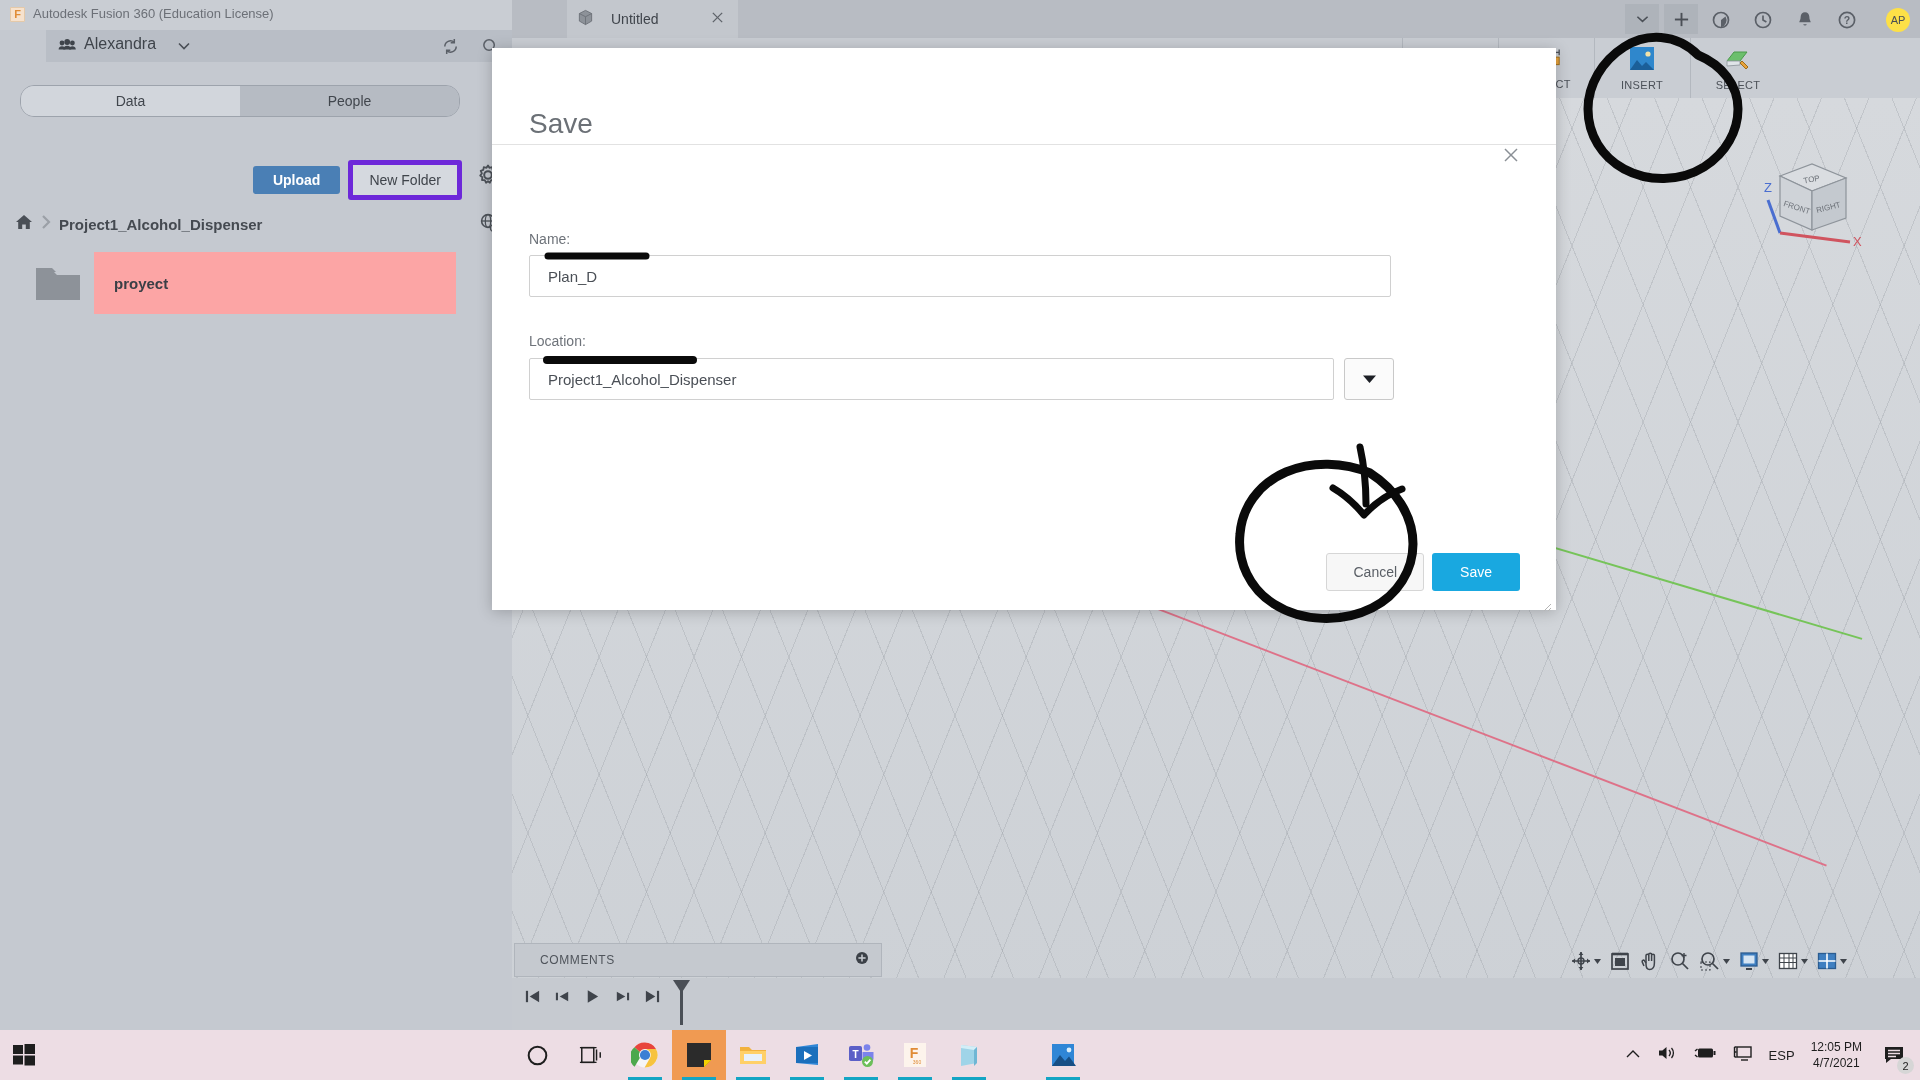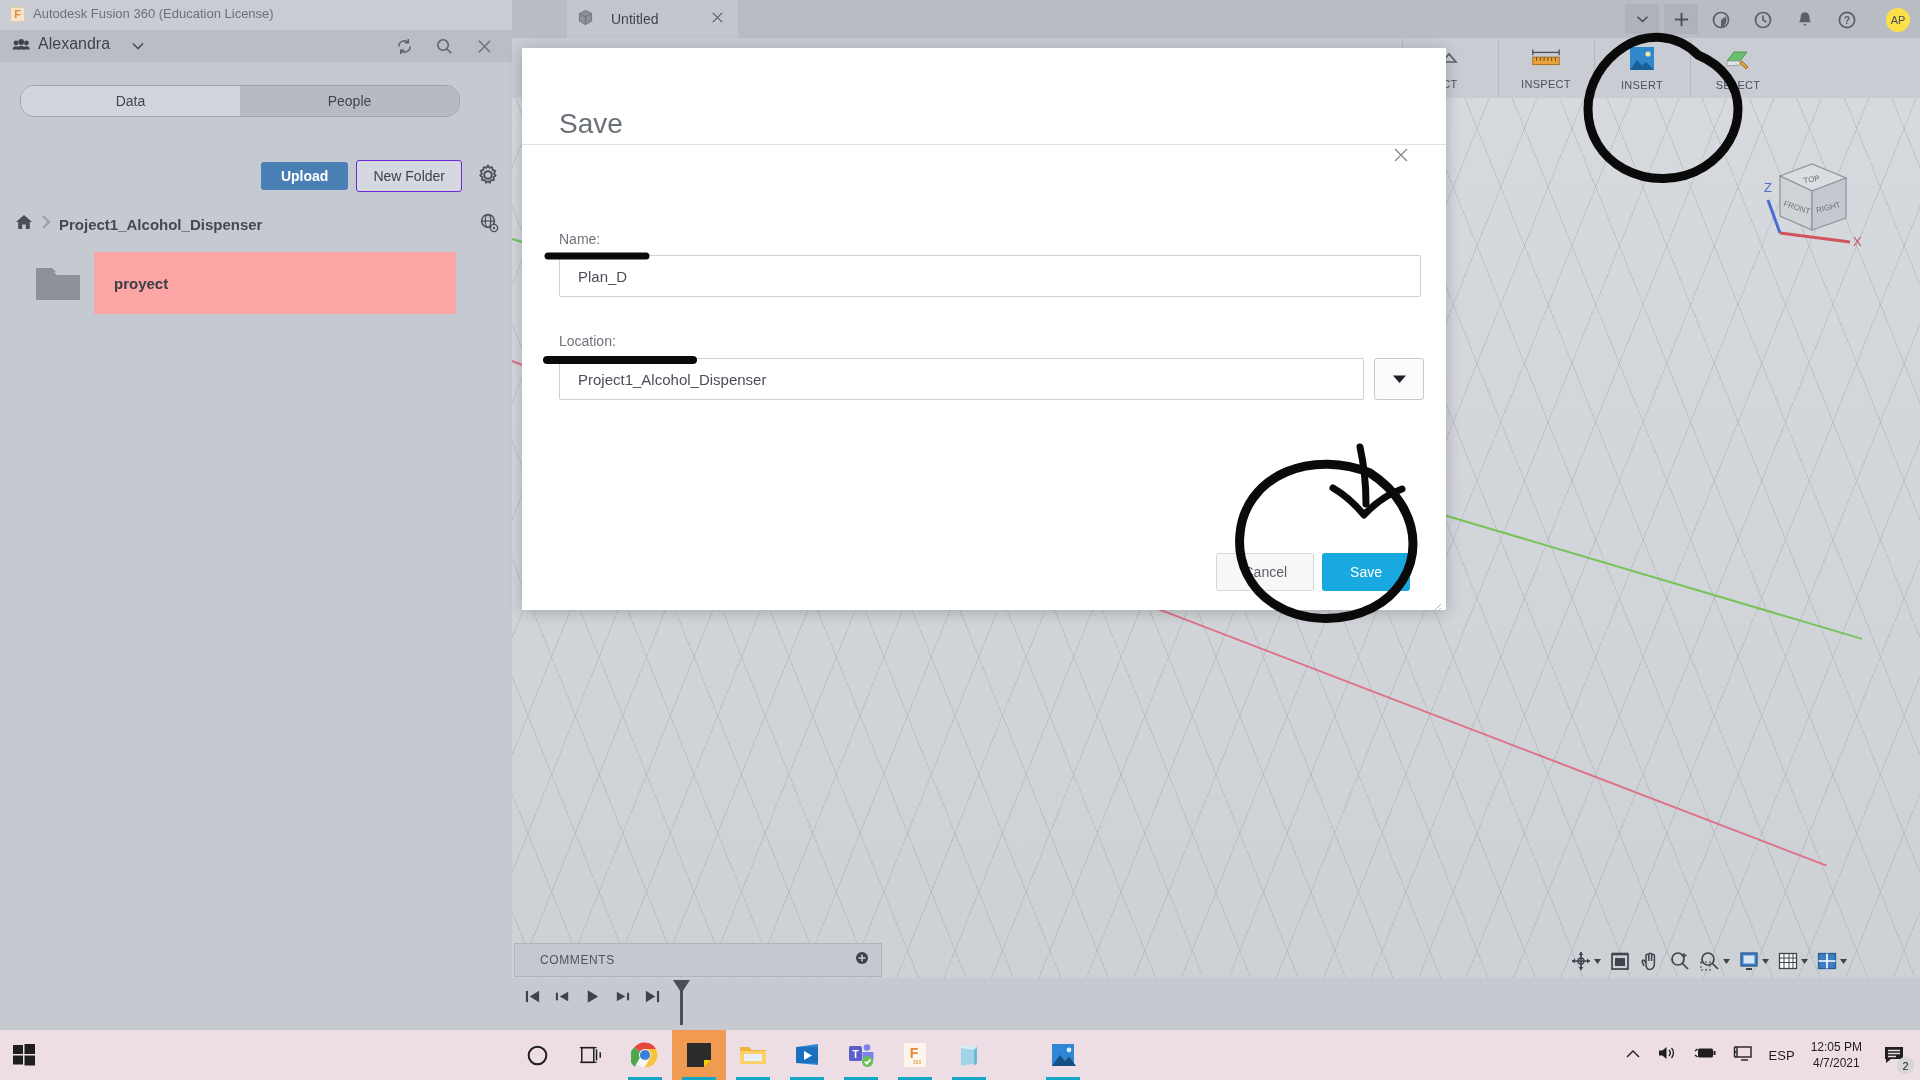--- a/index.html
+++ b/index.html
@@ -33,7 +33,7 @@
     position: absolute; left: 0; top: 30px; width: 512px; height: 1000px;
     background: #c5c9d0;
   }
-  .dp-header { position: relative; height: 32px; background: #b9bec6; }
+  .dp-header { position: relative; height: 32px; background: #b9bec6; margin-left: 46px; }
   .dp-header .grid-ico { position: absolute; left: 12px; top: 7px; width: 18px; height: 18px; }
   .dp-header .user { position: absolute; left: 38px; top: 5px; font-size: 16px; color: #3f444b; }
   .dp-header .caret { position: absolute; left: 132px; top: 10px; font-size: 11px; color: #4a4f56; }

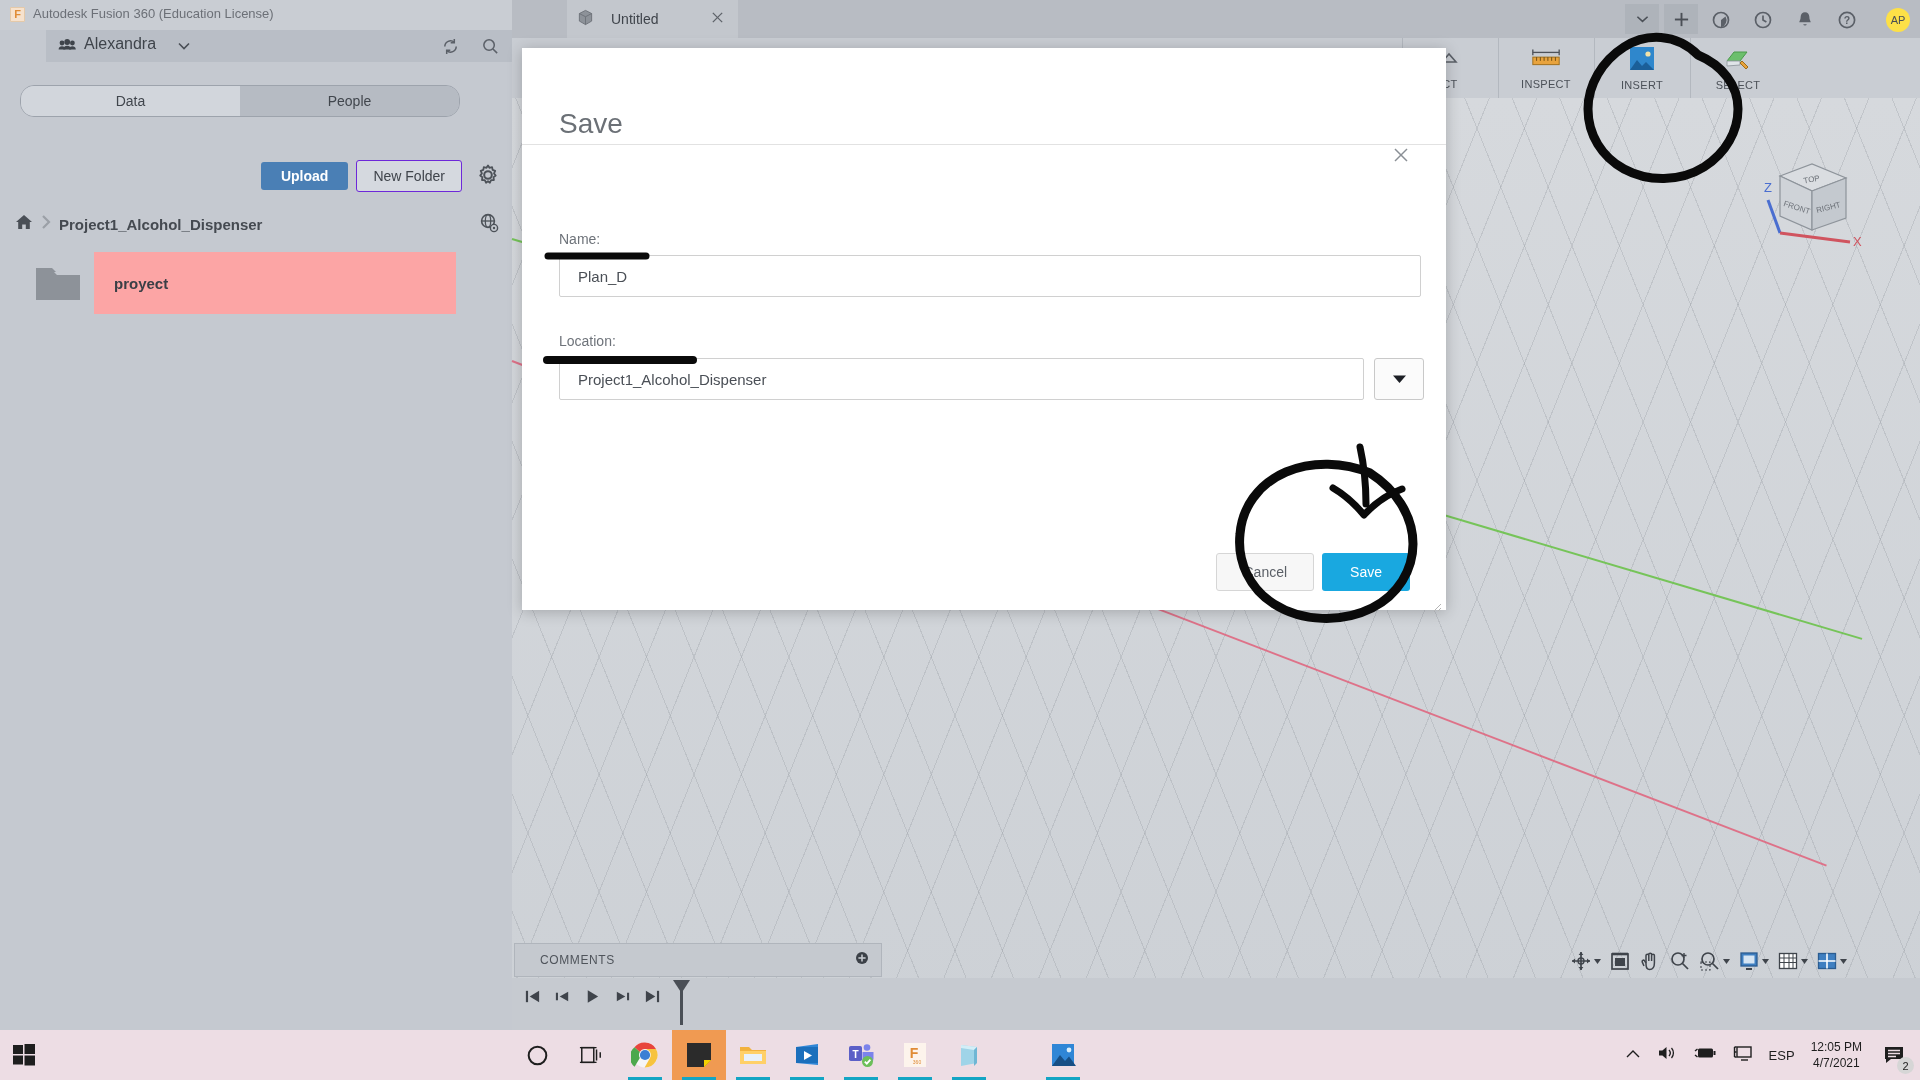--- a/index.html
+++ b/index.html
@@ -108,8 +108,8 @@
                        clip-path: polygon(0 0, 100% 0, 58% 100%, 42% 100%); }
 
   
-  .dialog { position: absolute; left: 492px; top: 48px; width: 924px; height: 562px;
-            background: #fff; box-shadow: 0 2px 14px rgba(0,0,0,.22); margin-left: 30px; }
+  .dialog { position: absolute; left: 492px; top: 48px; width: 1064px; height: 562px;
+            background: #fff; box-shadow: 0 2px 14px rgba(0,0,0,.22); }
   .dlg-head { position: relative; height: 97px; border-bottom: 1px solid #e2e2e2; }
   .dlg-title { position: absolute; left: 37px; top: 76px; transform: translateY(-50%);
                font-size: 28px; color: #6b7076; font-weight: normal; }

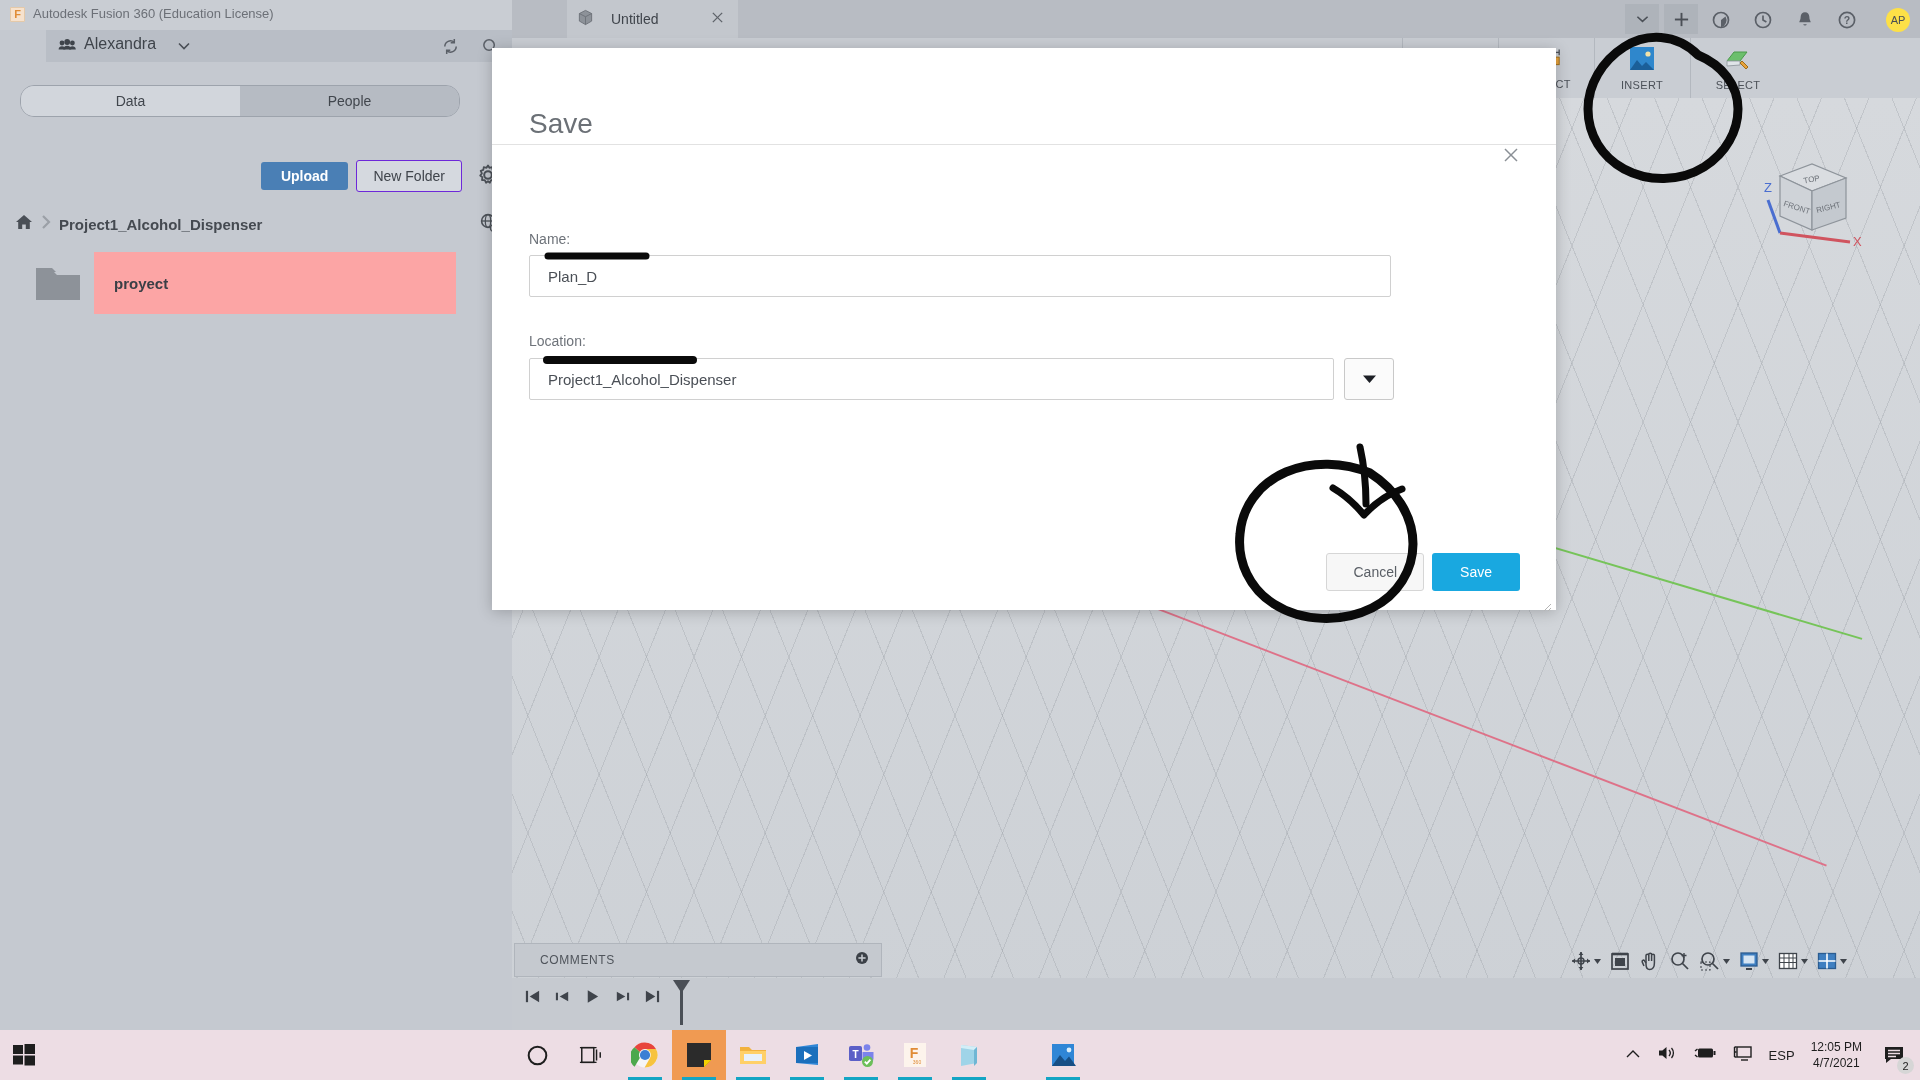--- a/index.html
+++ b/index.html
@@ -49,7 +49,7 @@
   .btn-upload { background: #4a7fb5; color: #fff; font-size: 14px; font-weight: bold;
                 padding: 6px 20px; border-radius: 3px; border: none; }
   .btn-newfolder { background: #d5d9df; color: #3f444b; font-size: 14px;
-                   padding: 7px 16px; border-radius: 3px; border: 1px solid #6d28d9; }
+                   padding: 7px 16px; border-radius: 3px; border: 5px solid #6d28d9; }
   .gear-btn { position: absolute; right: 12px; top: 133px; width: 24px; height: 24px;
               display:flex;align-items:center;justify-content:center; color:#4d5259; }
 

